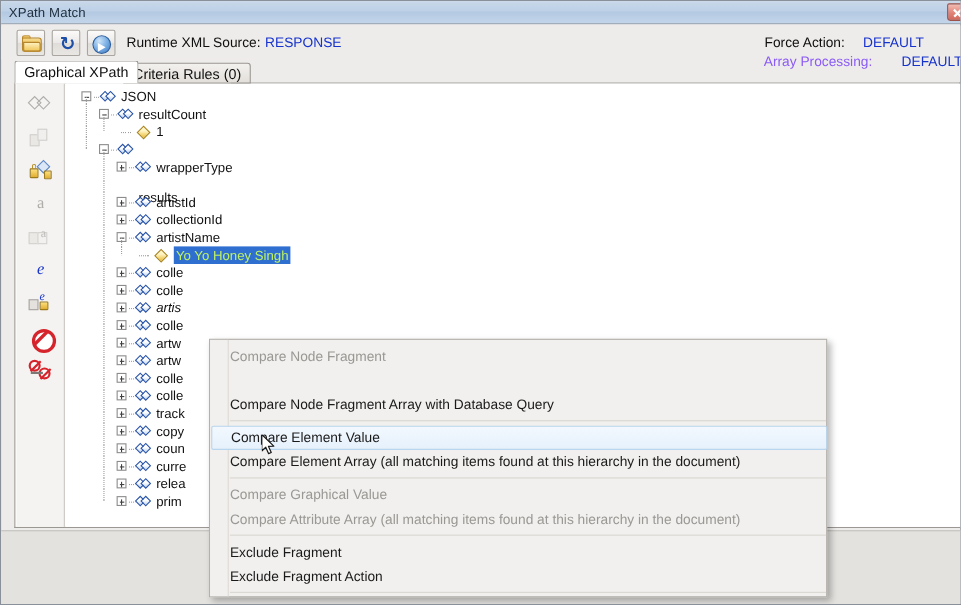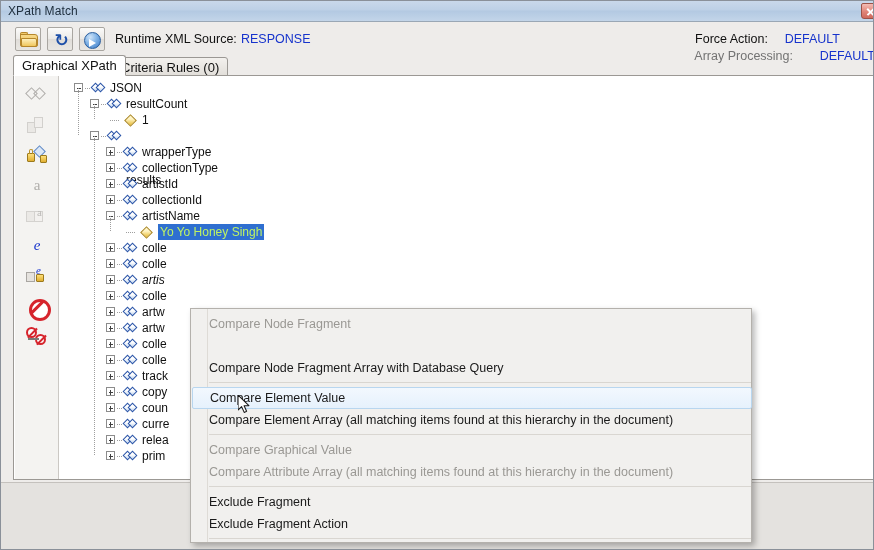--- a/index.html
+++ b/index.html
@@ -127,7 +127,7 @@
   }
   #lbl-array {
     position: absolute; right: 82px; top: 26px;
-    font-size: 12.5px; color: #737373; white-space: nowrap;
+    font-size: 12.5px; color: #8b5cf6; white-space: nowrap;
     text-align: center;
   }
   #val-array {

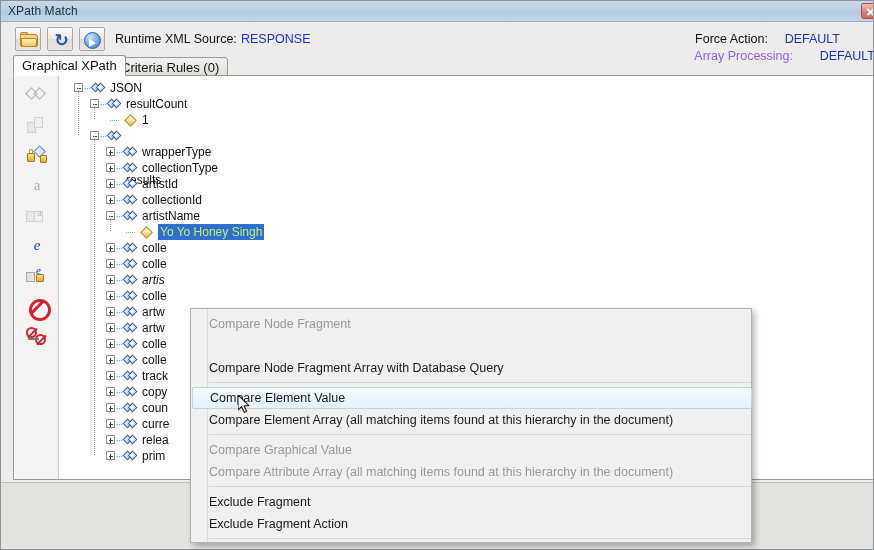--- a/index.html
+++ b/index.html
@@ -561,15 +561,6 @@
           </span>
           <span class="tlabel" style="left: 82px;">wrapperType</span>
         </div>
-        <div class="tnode" style="left: 0px; top: 84px; width: 813px;">
-          <span class="texp plus" style="left: 46px;"></span>
-          <span class="doth" style="left: 57px; top: 8px; width: 6px;"></span>
-          <span class="tdia" style="left: 64px;">
-            <i></i>
-            <i></i>
-          </span>
-          <span class="tlabel" style="left: 82px;">collectionType</span>
-        </div>
         <div class="tnode" style="left: 0px; top: 100px; width: 813px;">
           <span class="texp plus" style="left: 46px;"></span>
           <span class="doth" style="left: 57px; top: 8px; width: 6px;"></span>

